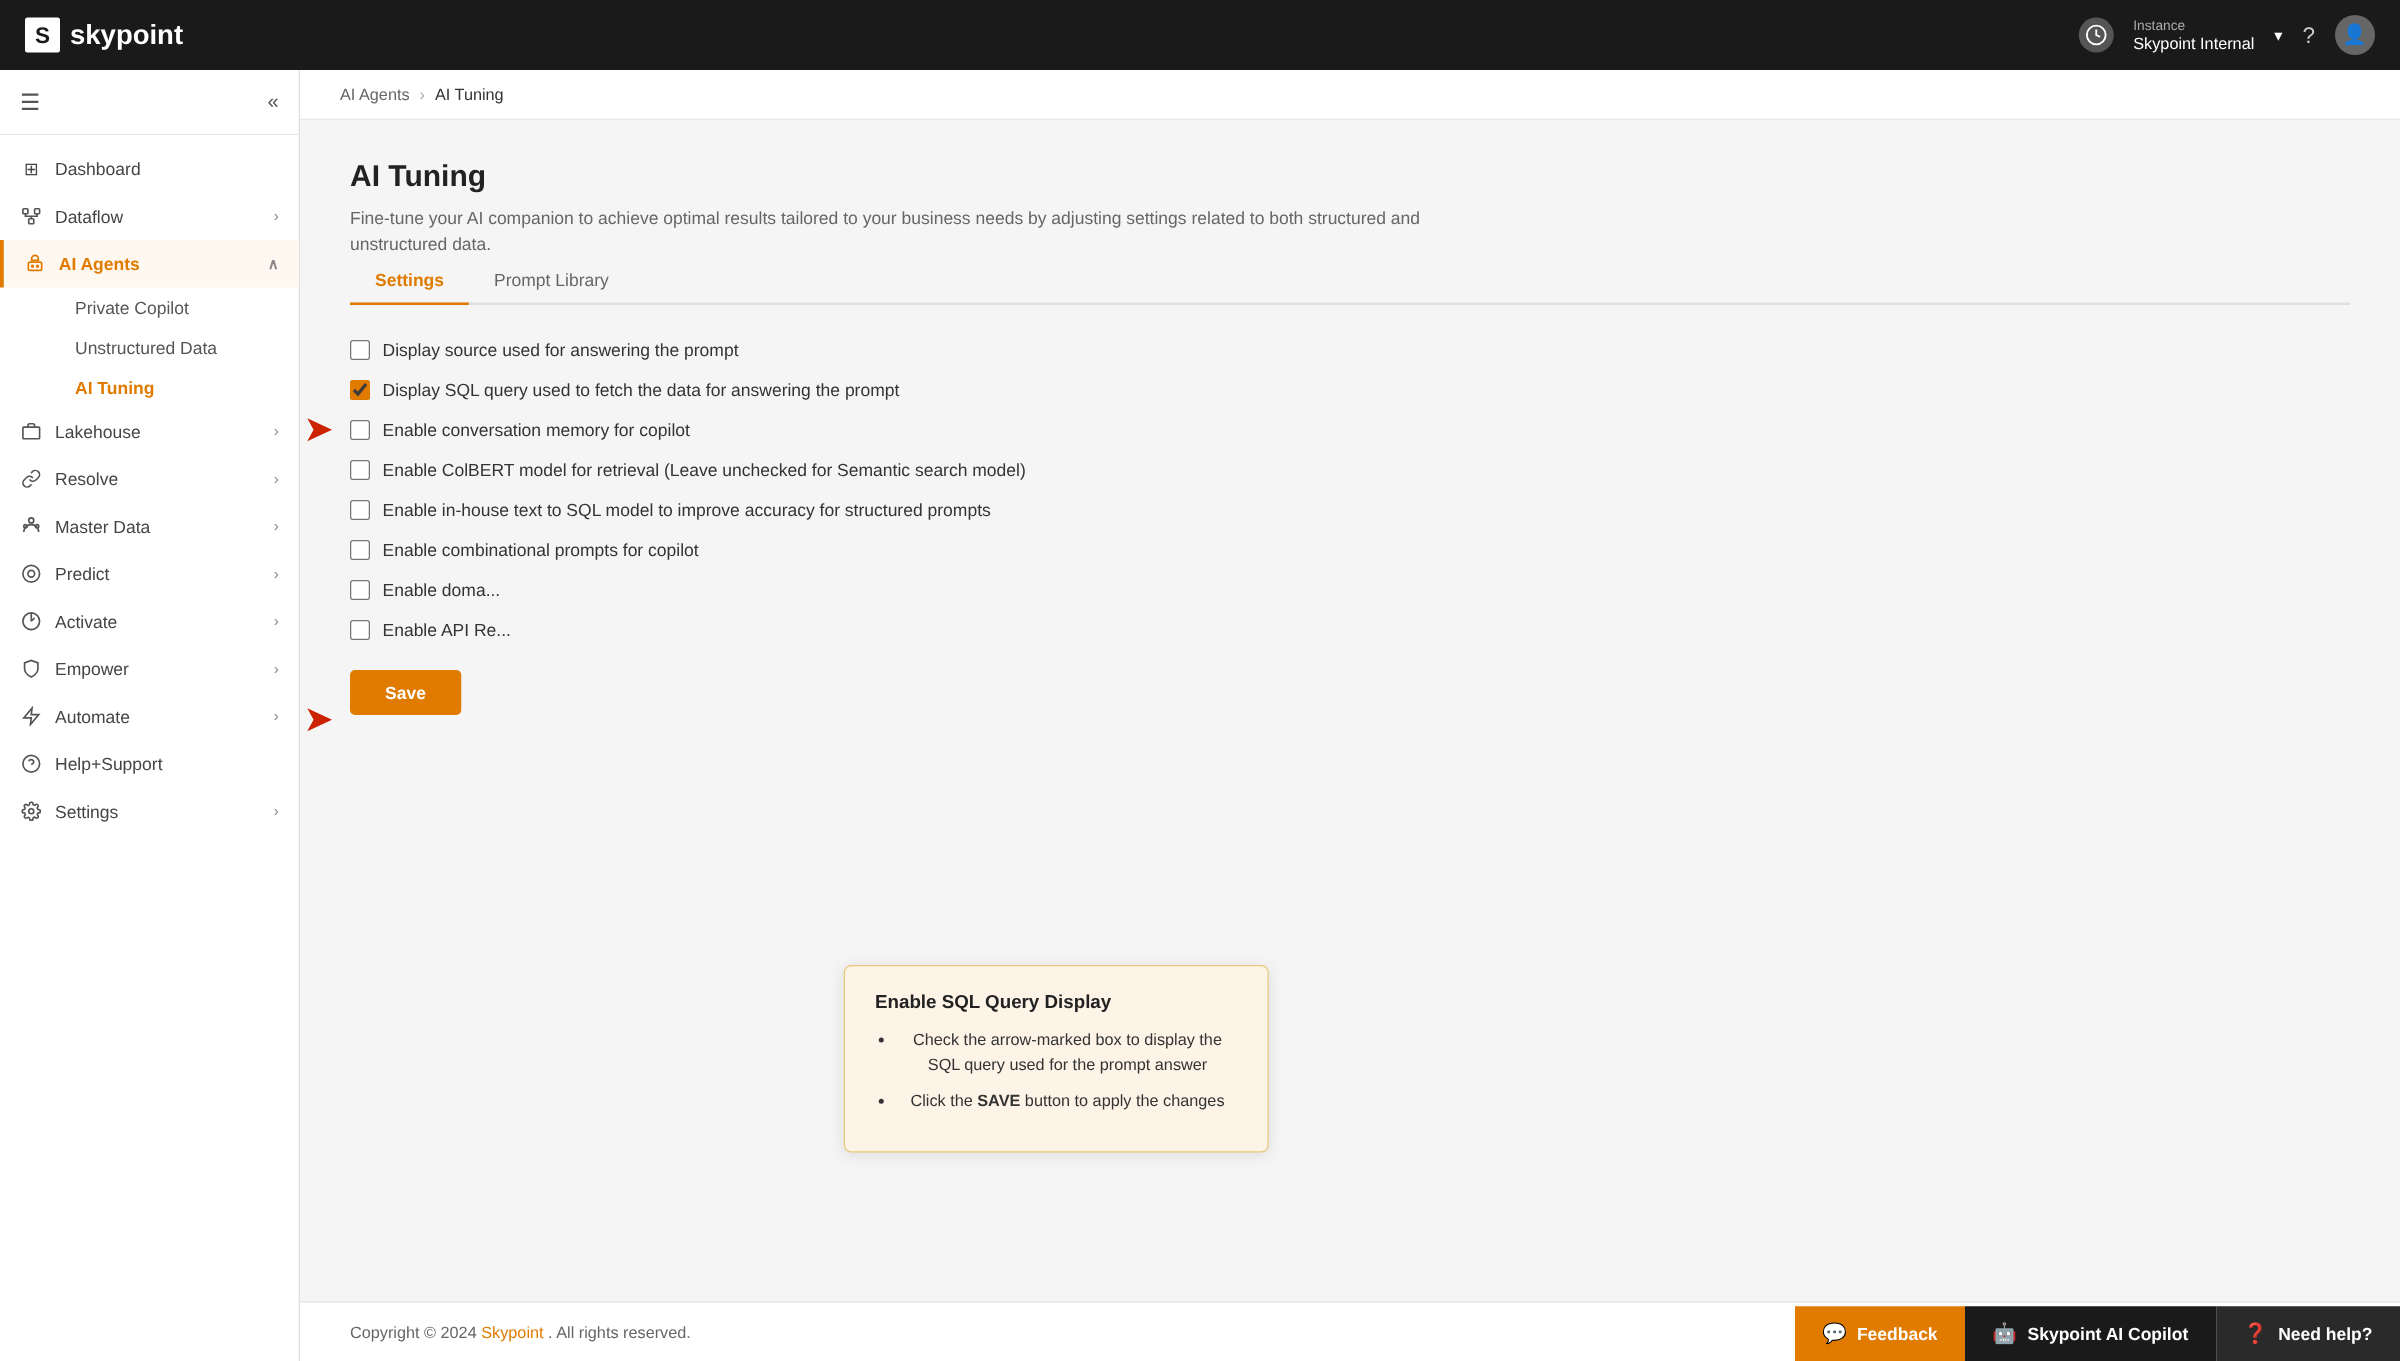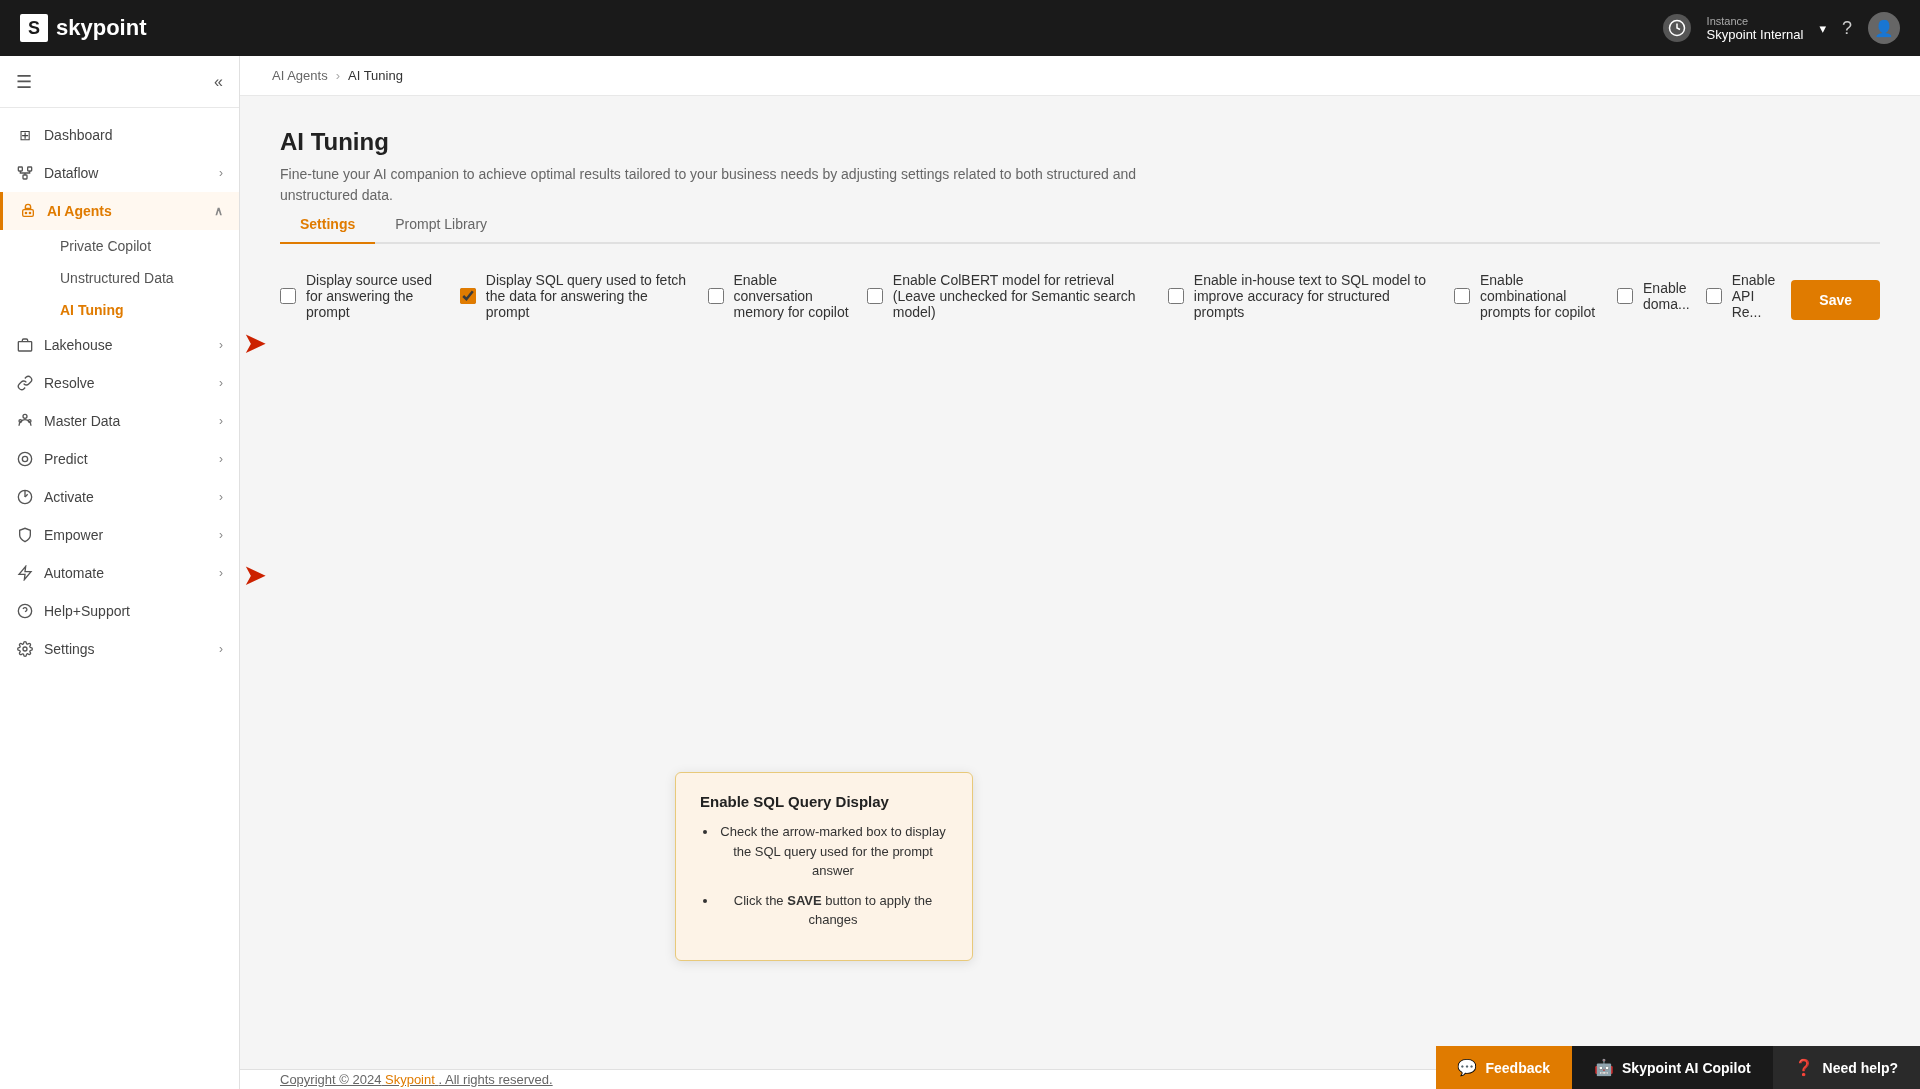--- a/index.html
+++ b/index.html
@@ -139,7 +139,7 @@
     }
 
     
-    .settings-form { display: flex; flex-direction: row; gap: 16px; }
+    .settings-form { display: flex; flex-direction: column; gap: 16px; }
     .checkbox-row {
       display: flex; align-items: center; gap: 10px;
       font-size: 14px; color: #333;

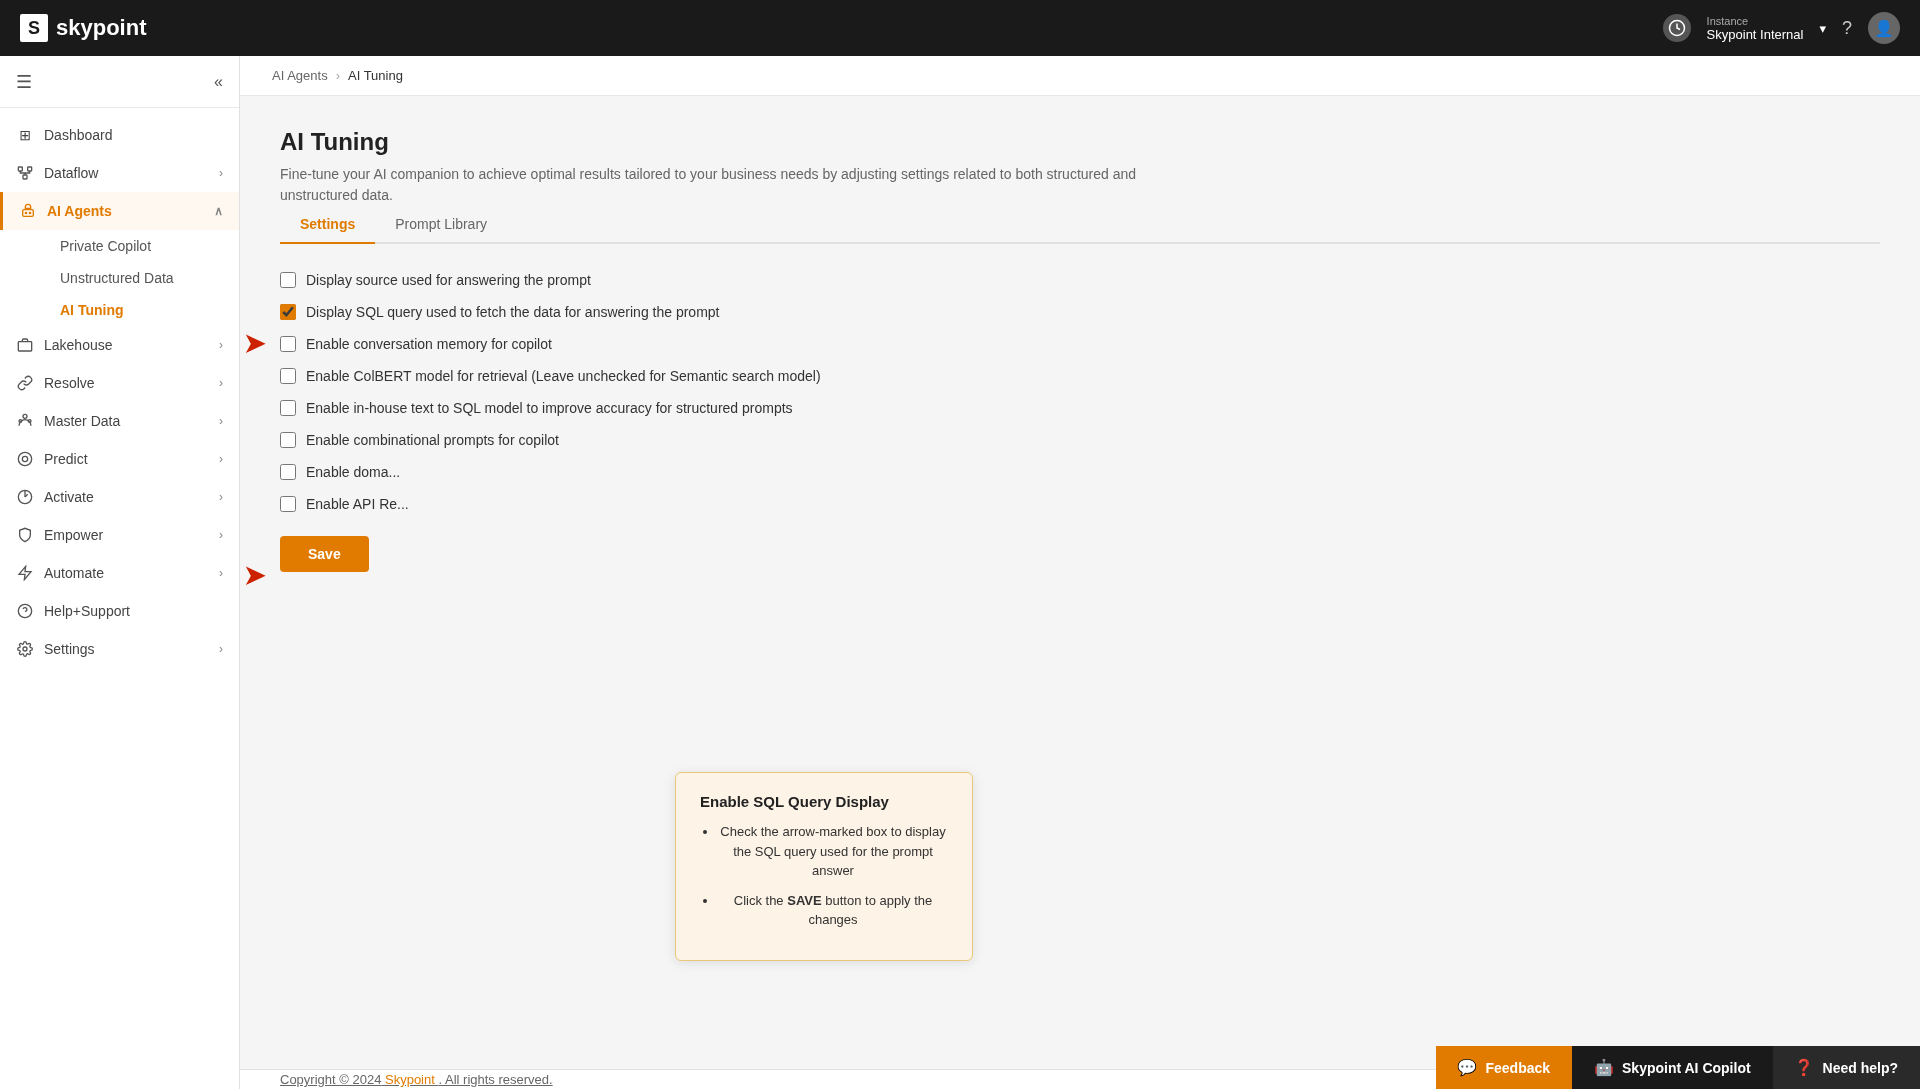--- a/index.html
+++ b/index.html
@@ -173,7 +173,7 @@
       border: 1px solid #e8c97a;
       border-radius: 6px;
       padding: 20px 24px;
-      width: 298px;
+      width: 340px;
       box-shadow: 0 2px 12px rgba(0,0,0,0.1);
       z-index: 50;
     }

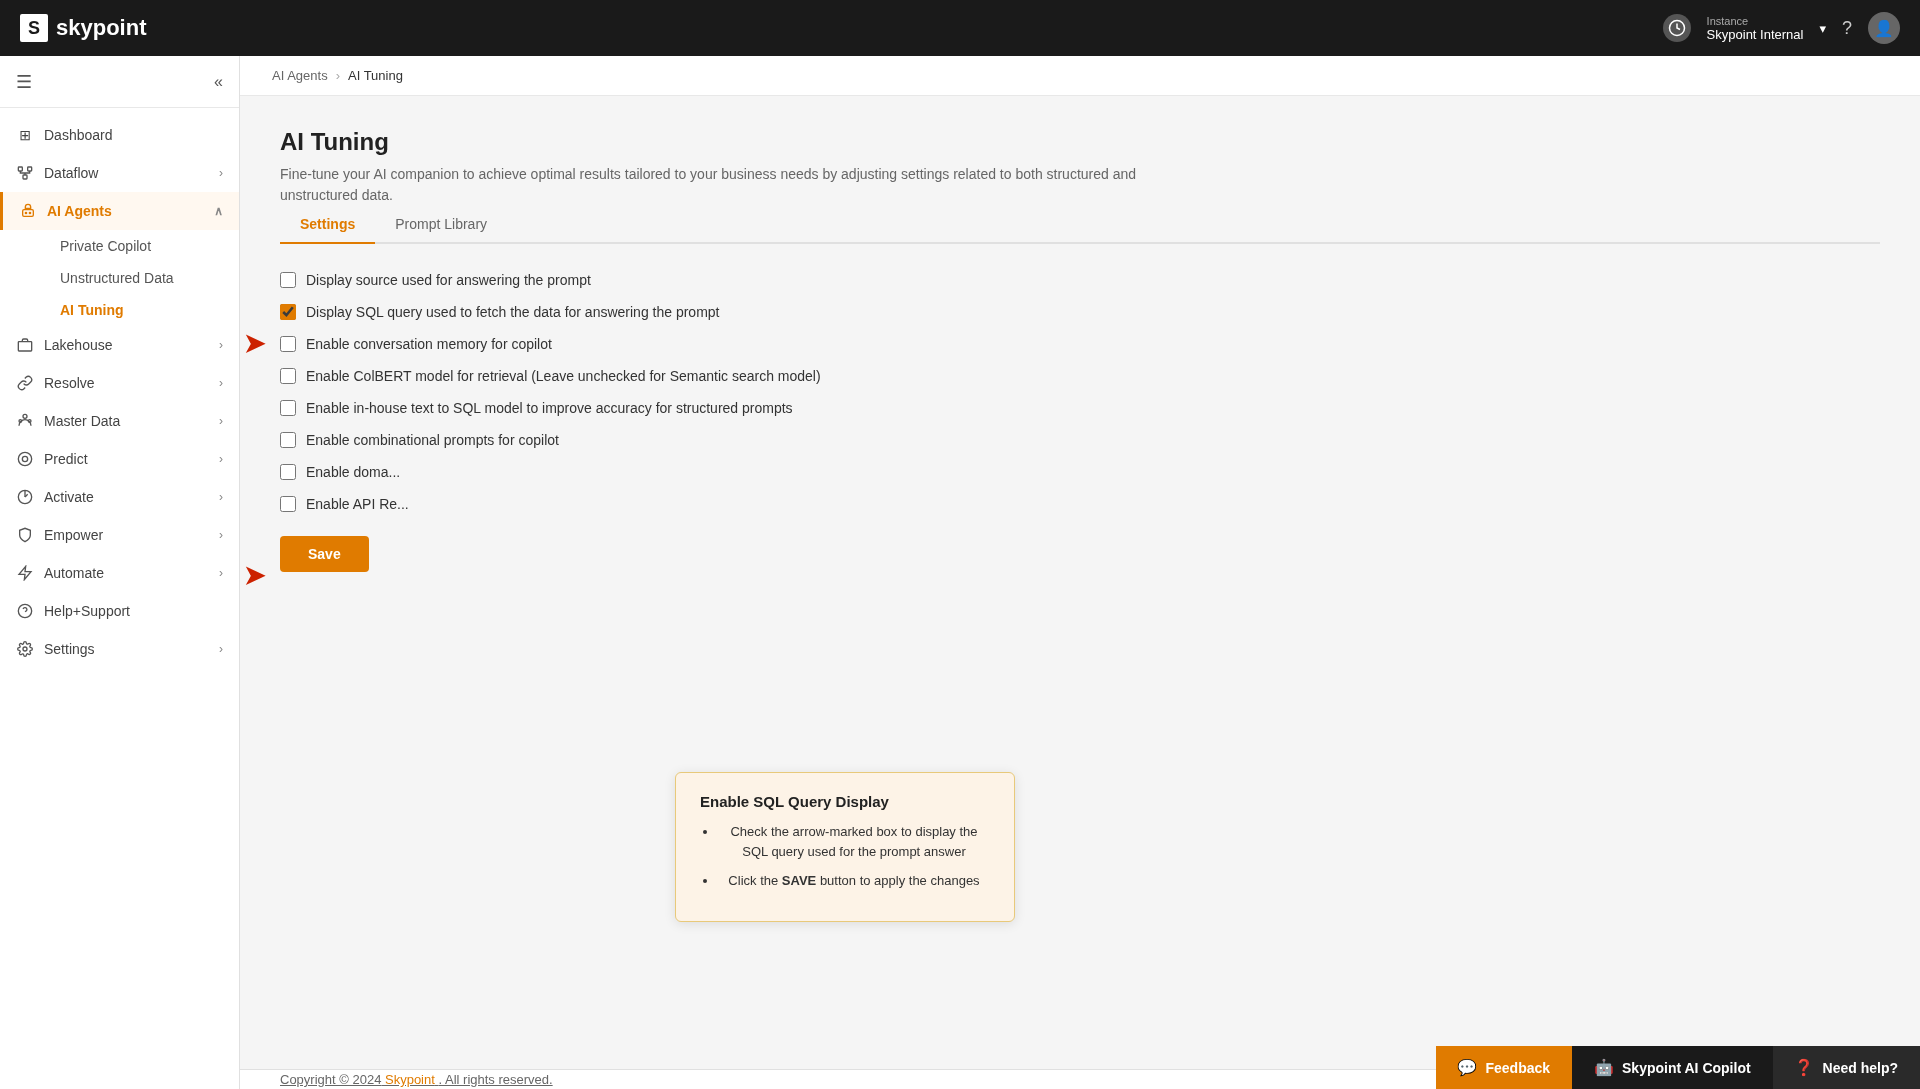--- a/index.html
+++ b/index.html
@@ -197,13 +197,12 @@
     .footer {
       background: #fff;
       border-top: 1px solid #e0e0e0;
-      padding: 2px 40px;
+      padding: 16px 40px;
       font-size: 13px;
       color: #666;
       display: flex;
       justify-content: space-between;
       align-items: center;
-      text-decoration: underline;
     }
     .footer-link { color: #e07b00; text-decoration: none; }
 

